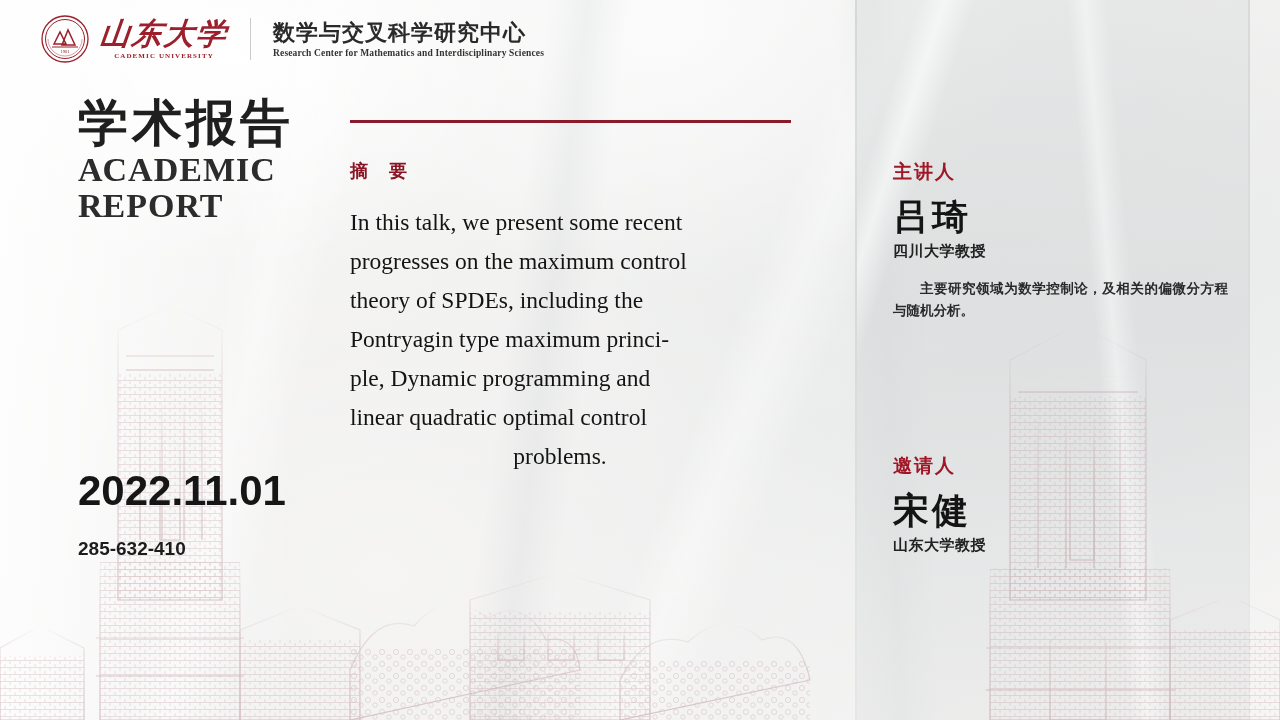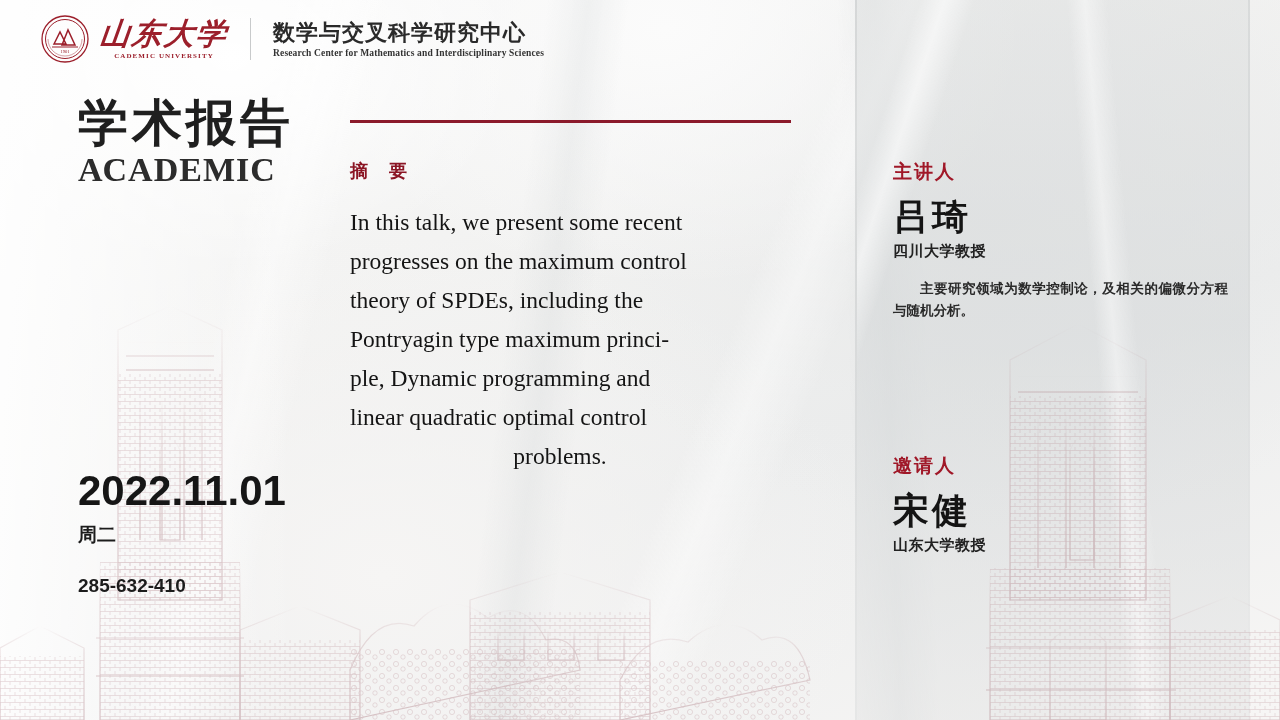--- a/index.html
+++ b/index.html
@@ -294,6 +294,7 @@
     <div class="title-cn">学术报告</div>
     <div class="title-en">
       <div><span class="cap-first">A</span><span class="cap-rest">CADEMIC</span></div>
+      <div><span class="cap-first">R</span><span class="cap-rest">EPORT</span></div>
     </div>
   </div>
 

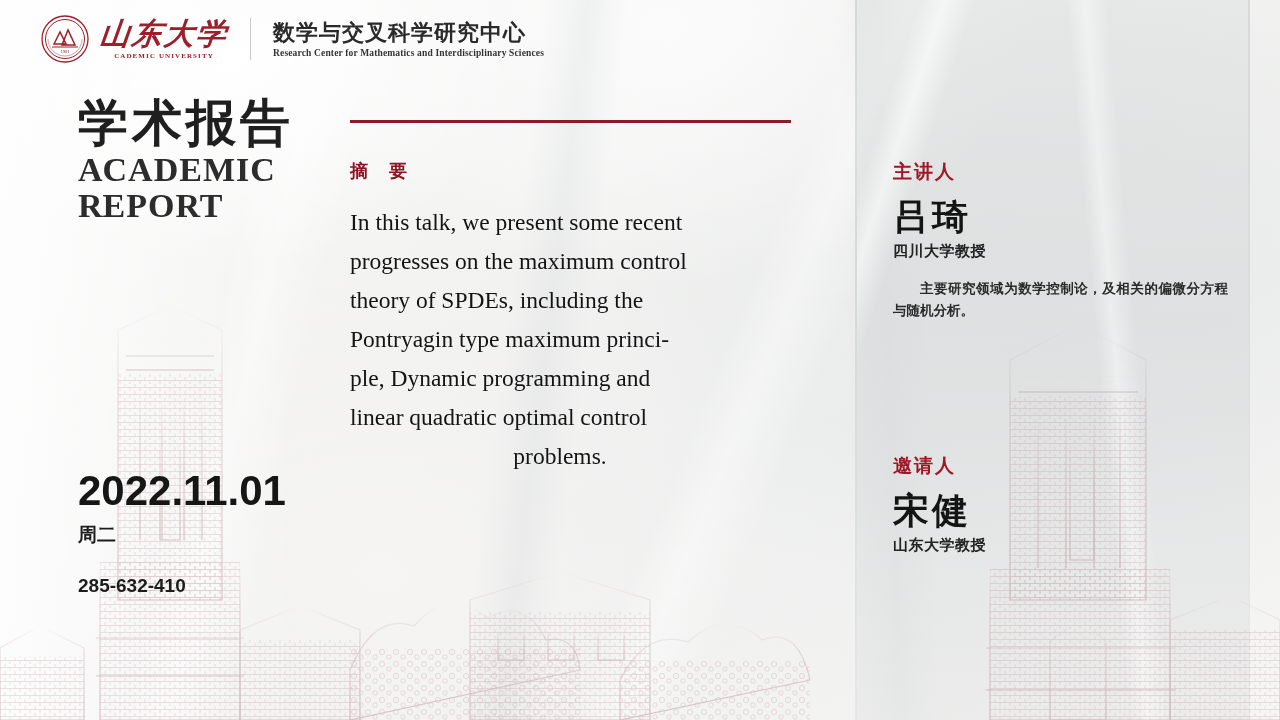--- a/index.html
+++ b/index.html
@@ -301,7 +301,6 @@
   <div class="date-block">
     <div class="date-main">2022.11.01</div>
     <div class="date-sub">
-      <div>周二</div>
     </div>
     <div class="meet-block">
       <div>285-632-410</div>

